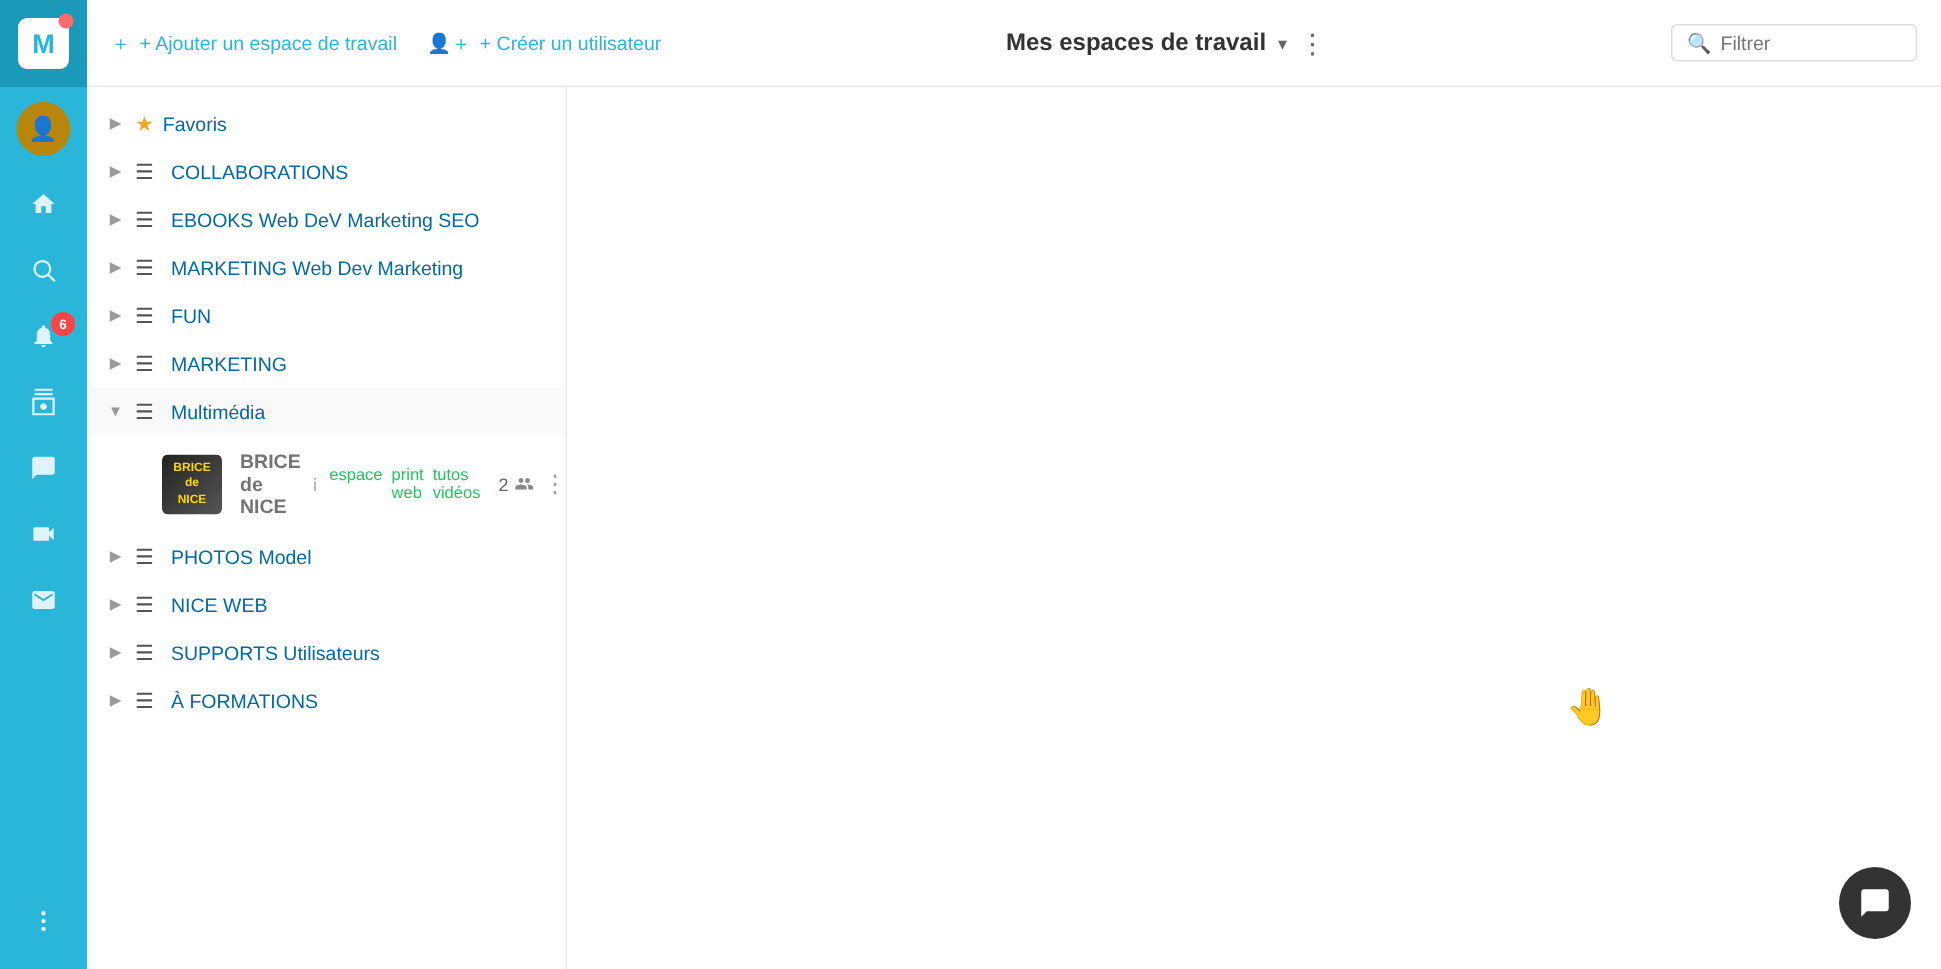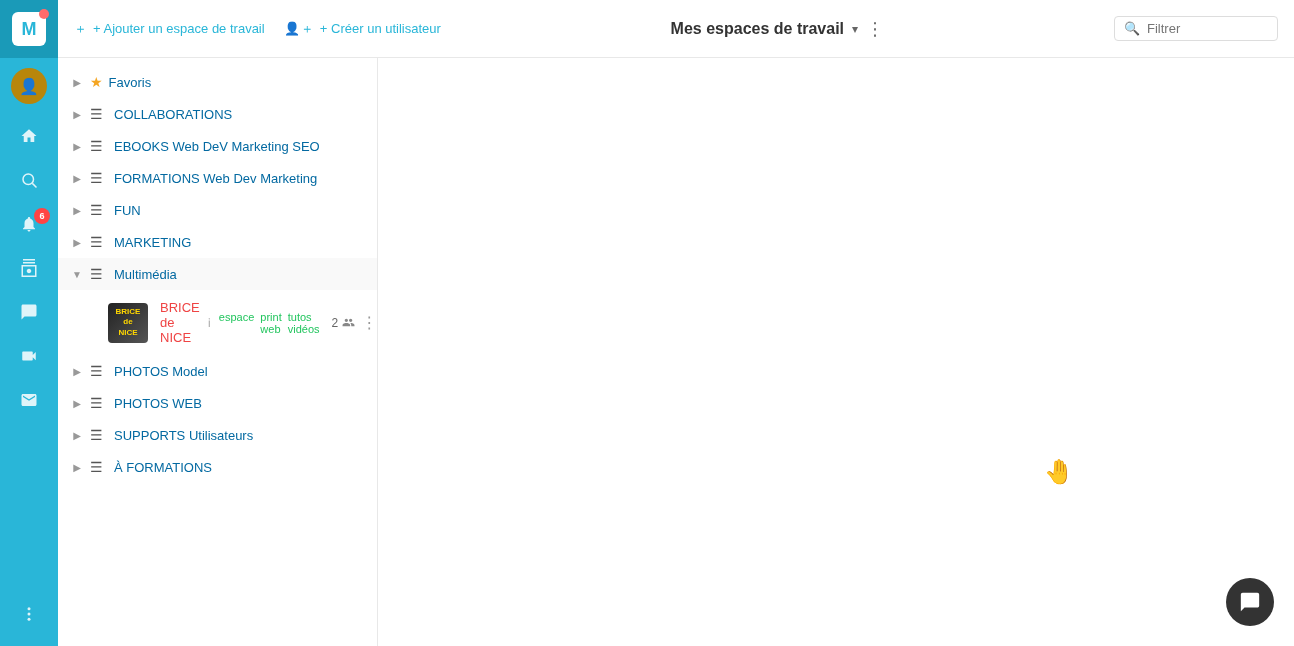--- a/index.html
+++ b/index.html
@@ -445,7 +445,7 @@
       <div class="nav-item">
         <span class="nav-arrow">▶</span>
         <span class="nav-icon">☰</span>
-        <span class="nav-label">FORMATIONS Web Dev Marketing</span>
+        <span class="nav-label">MARKETING Web Dev Marketing</span>
       </div>
 
       <div class="nav-item">

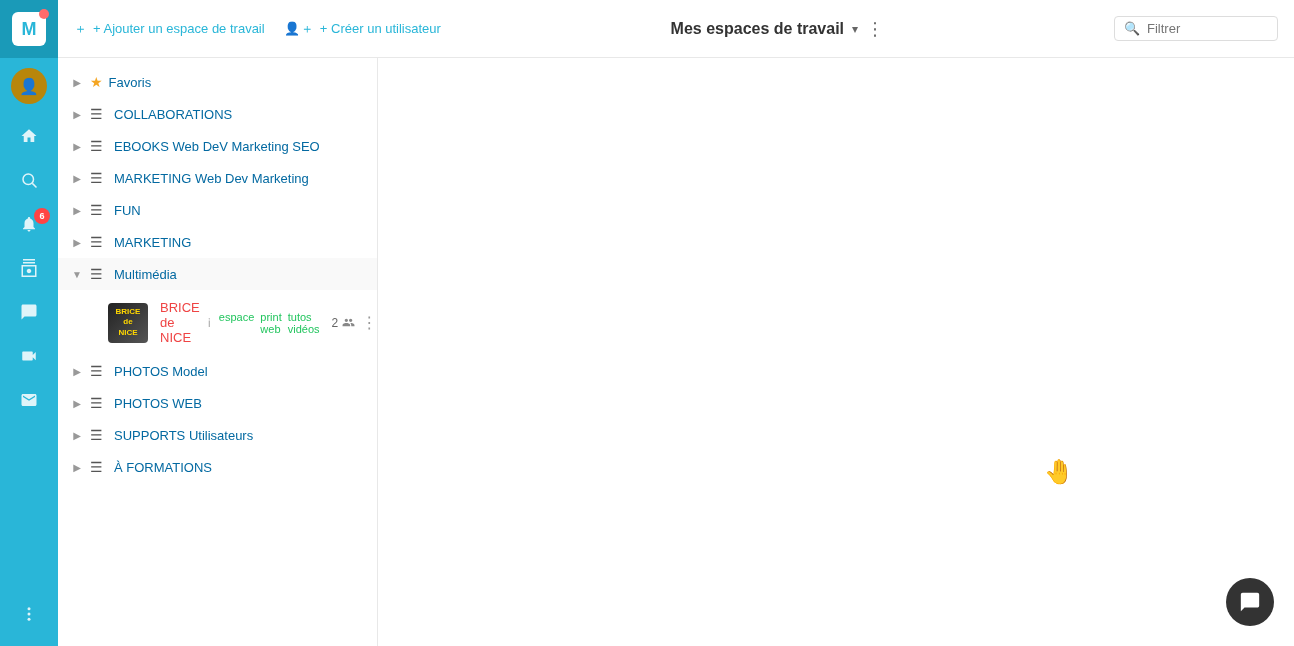--- a/index.html
+++ b/index.html
@@ -247,8 +247,8 @@
     }
     .workspace-name {
       font-size: 13px;
-      font-weight: 400;
-      color: #ef4444;
+      font-weight: 700;
+      color: #737373;
     }
     .workspace-info-icon {
       color: #aaa;

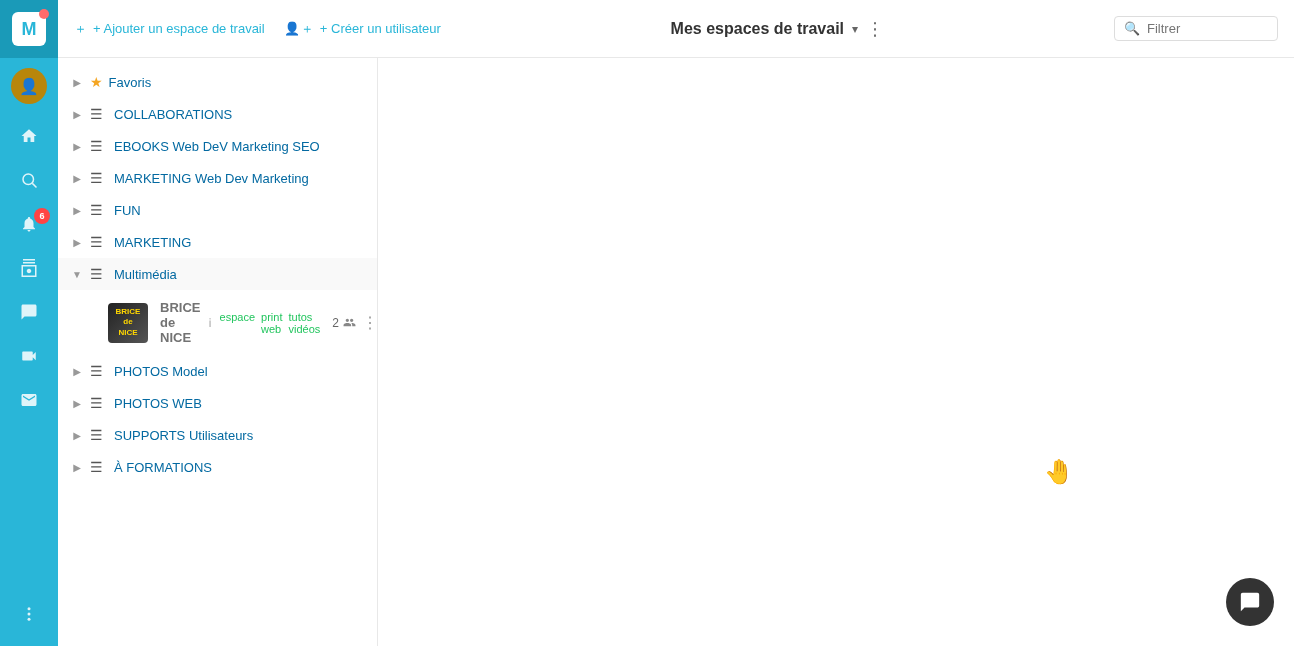--- a/index.html
+++ b/index.html
@@ -505,7 +505,7 @@
       <div class="nav-item">
         <span class="nav-arrow">▶</span>
         <span class="nav-icon">☰</span>
-        <span class="nav-label">PHOTOS WEB</span>
+        <span class="nav-label">NICE WEB</span>
       </div>
 
       <div class="nav-item">

